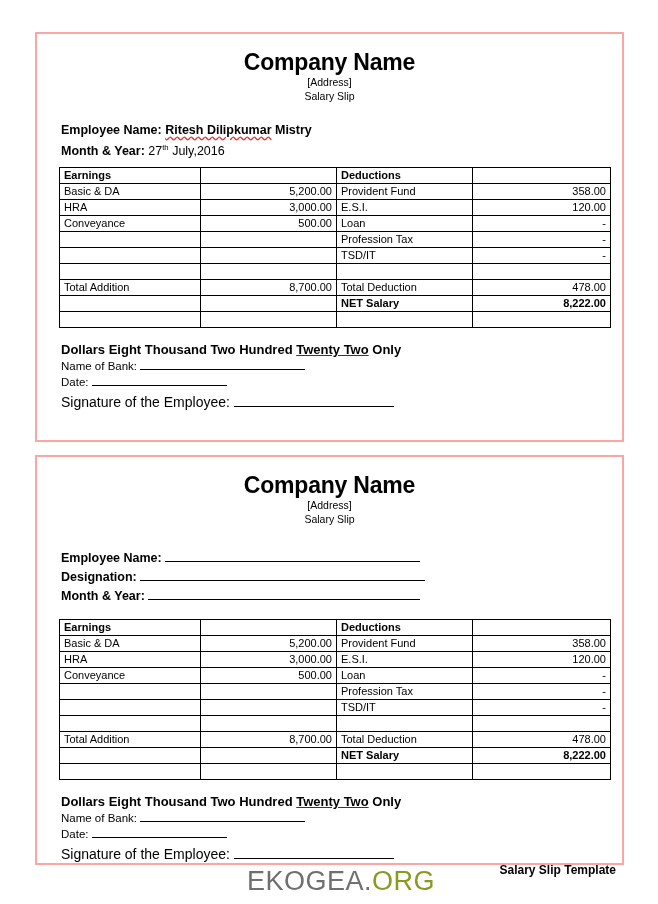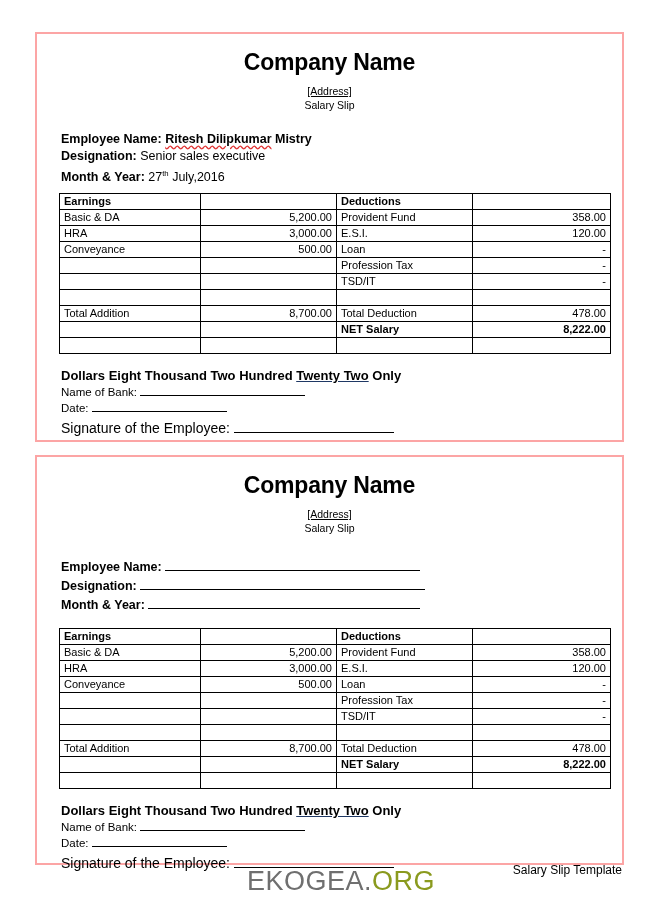--- a/index.html
+++ b/index.html
@@ -46,9 +46,7 @@
   .address-line {
     text-align: center;
     font-size: 10.5px;
-    margin-top: 9px;
     line-height: 1.35;
-    text-decoration: underline;
   }
   .subtitle-line {
     text-align: center;

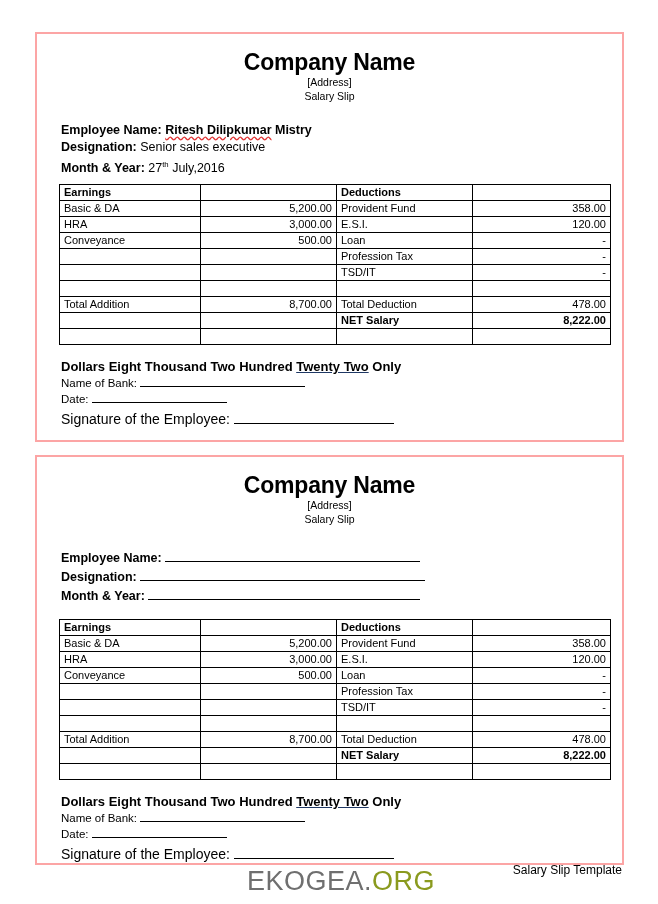--- a/index.html
+++ b/index.html
@@ -185,10 +185,6 @@
         <span class="spell-error">Ritesh Dilipkumar</span><span class="meta-value bold"> Mistry</span>
       </div>
       <div class="meta-row">
-        <span class="meta-label">Designation:</span>
-        <span class="meta-value">Senior sales executive</span>
-      </div>
-      <div class="meta-row">
         <span class="meta-label">Month &amp; Year:</span>
         <span class="meta-value">27</span><sup>th</sup><span class="meta-value"> July,2016</span>
       </div>

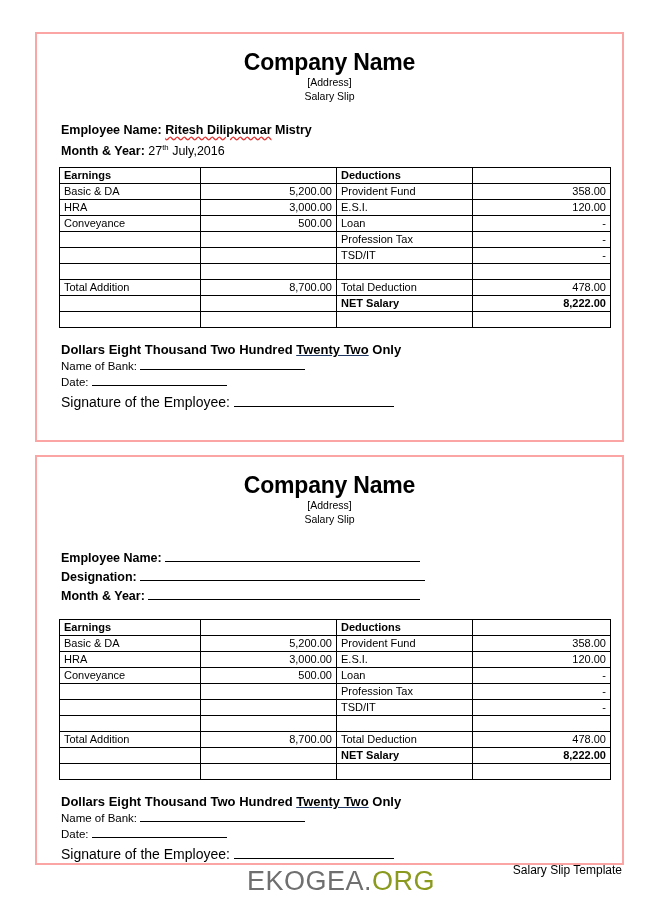--- a/index.html
+++ b/index.html
@@ -147,10 +147,10 @@
 
   .template-label {
     position: absolute;
-    right: 0;
+    right: 6px;
     bottom: 2px;
     font-size: 12px;
-    font-weight: normal;
+    font-weight: bold;
   }
 
   

